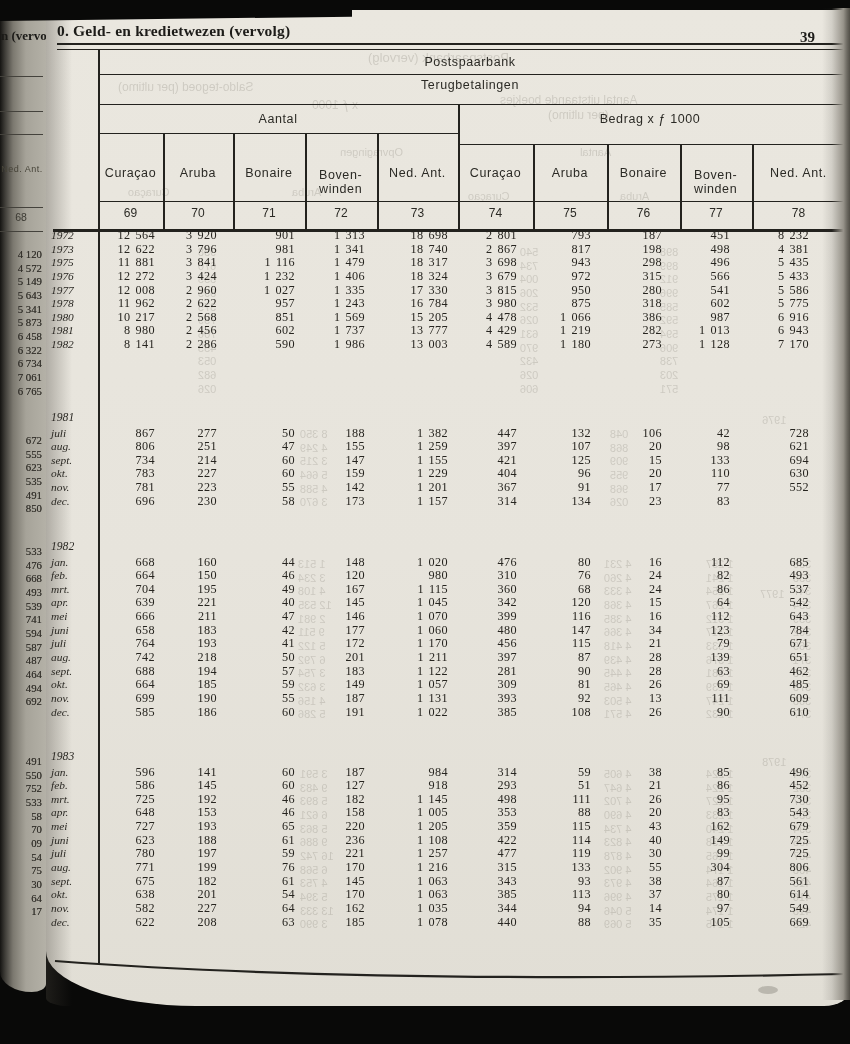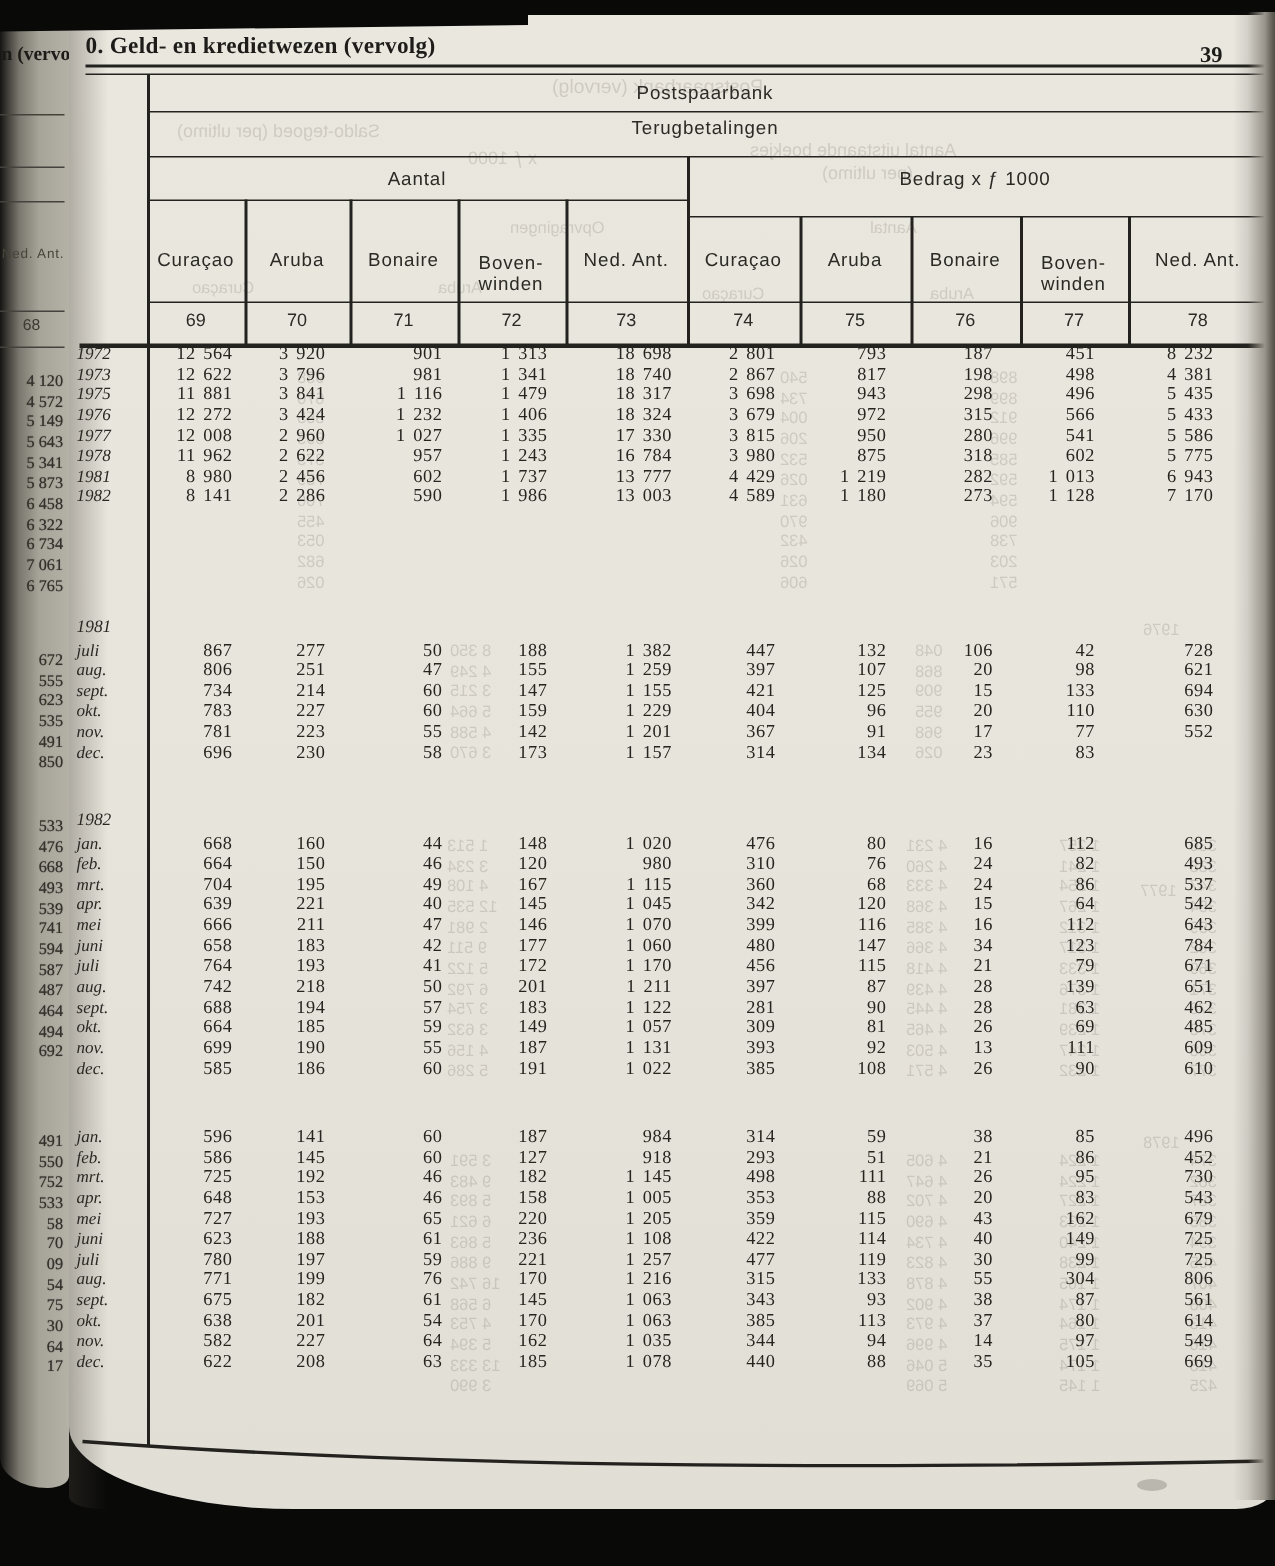--- a/index.html
+++ b/index.html
@@ -376,6 +376,19 @@
         <span class="c c10">5 775</span>
       </div>
       <div class="row">
+        <span class="stub">1980</span>
+        <span class="c c1">10 217</span>
+        <span class="c c2">2 568</span>
+        <span class="c c3">851</span>
+        <span class="c c4">1 569</span>
+        <span class="c c5">15 205</span>
+        <span class="c c6">4 478</span>
+        <span class="c c7">1 066</span>
+        <span class="c c8">386</span>
+        <span class="c c9">987</span>
+        <span class="c c10">6 916</span>
+      </div>
+      <div class="row">
         <span class="stub">1981</span>
         <span class="c c1">8 980</span>
         <span class="c c2">2 456</span>

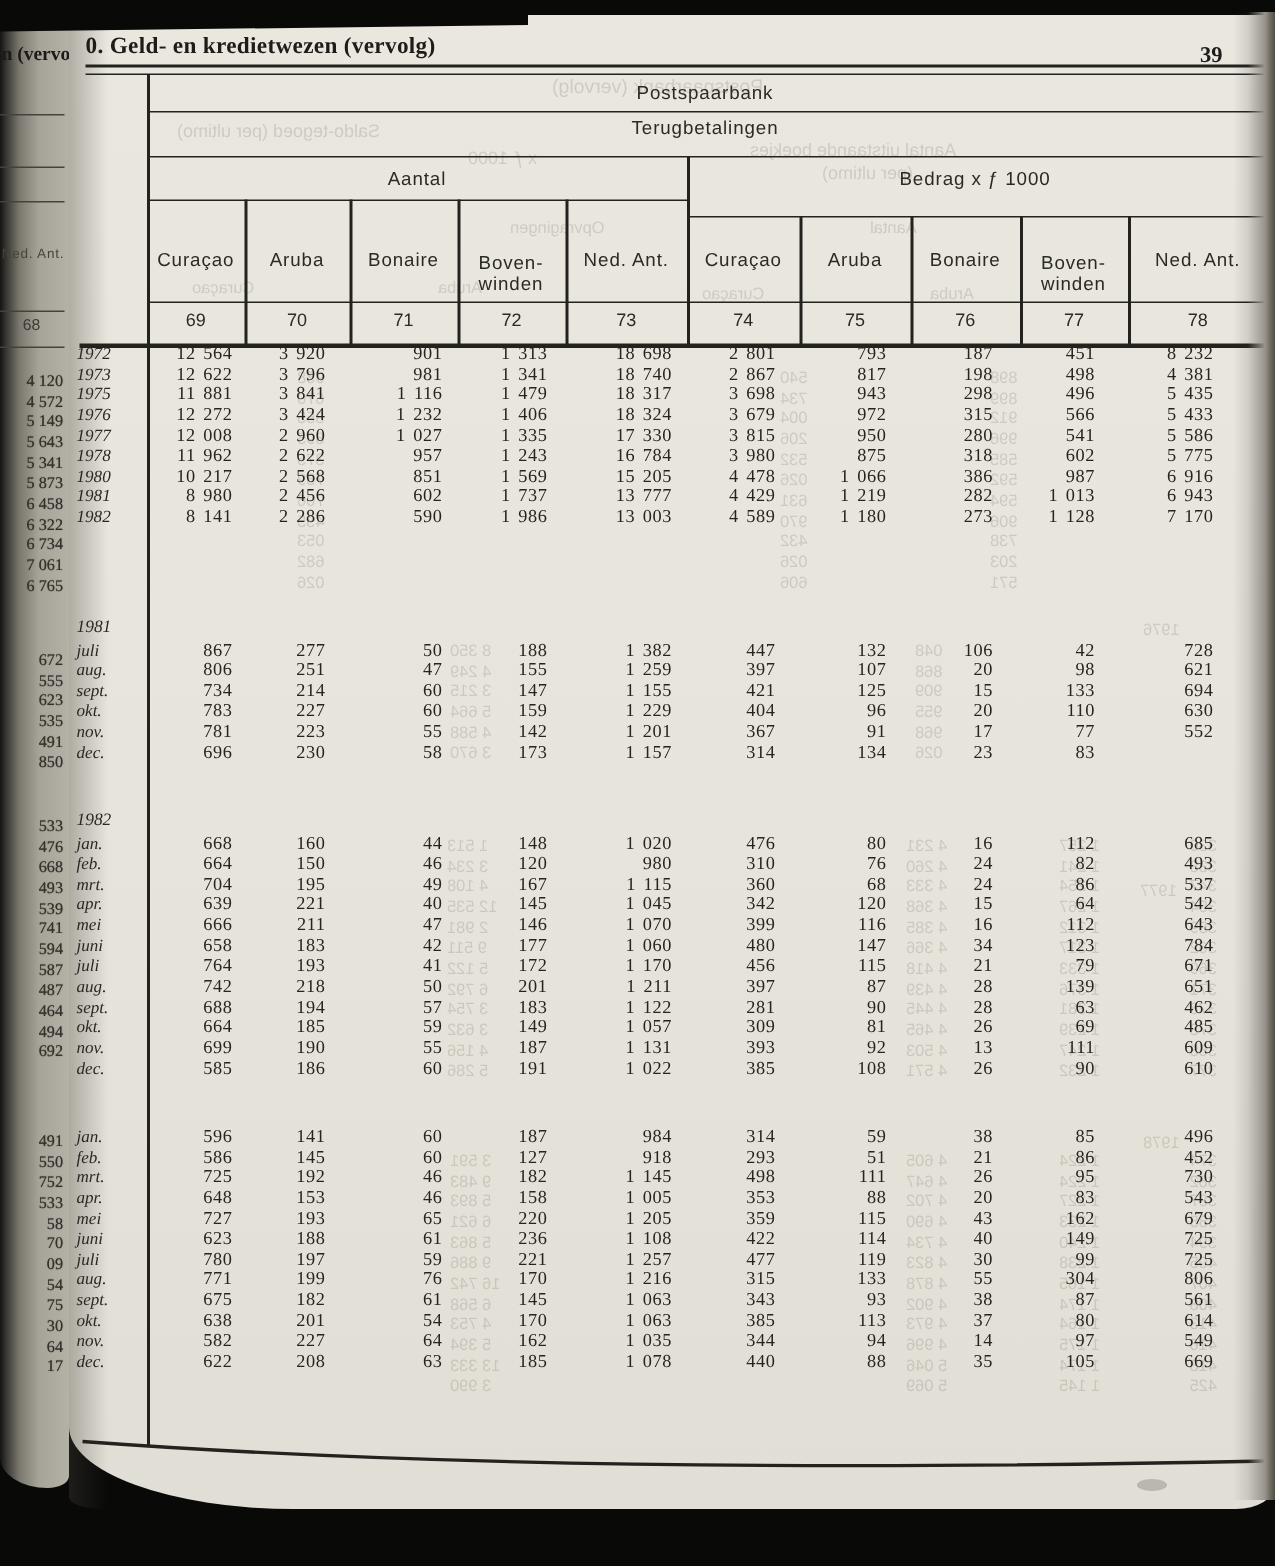--- a/index.html
+++ b/index.html
@@ -656,6 +656,7 @@
       </div>
     </div>
   <div class="block" id="block-2" style="top:750px">
+      <div class="block-label">1983</div>
       <div class="row">
         <span class="stub">jan.</span>
         <span class="c c1">596</span>

